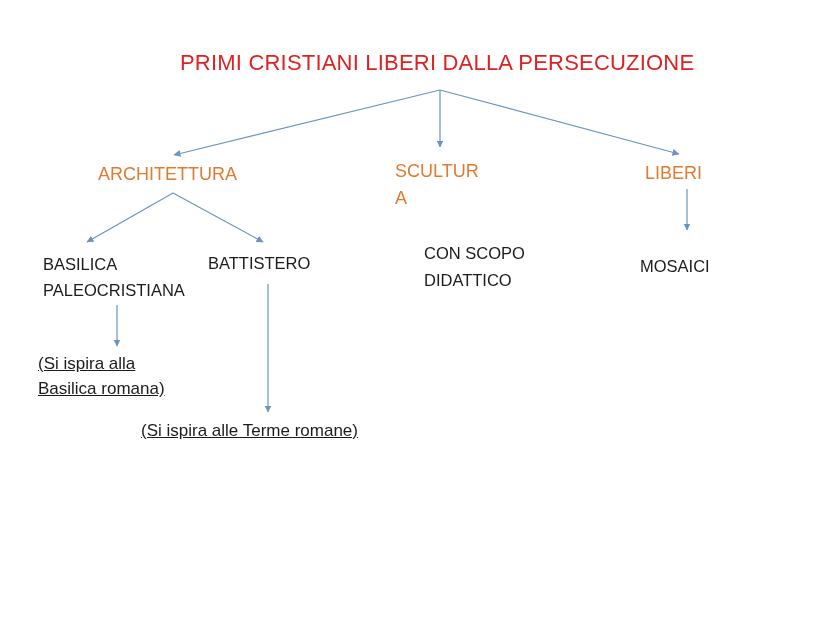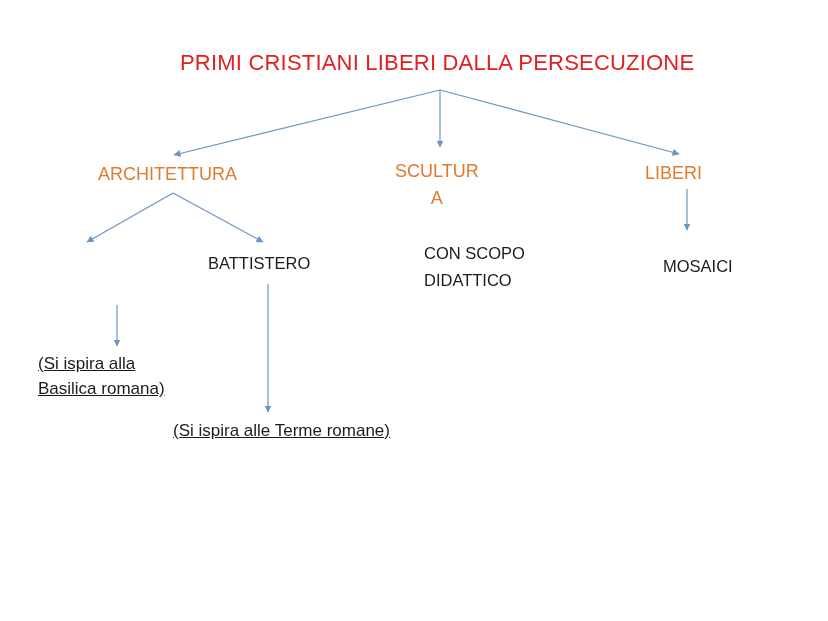--- a/index.html
+++ b/index.html
@@ -92,7 +92,7 @@
 
   <div class="node category" style="left:98px; top:139px;text-align:right;">ARCHITETTURA</div>
 
-  <div class="node category" style="left:395px; top:136px;text-align:center;">SCULTUR
+  <div class="node category" style="left:395px; top:136px;">SCULTUR
 A</div>
 
   <div class="node category" style="left:645px; top:138px;">LIBERI</div>

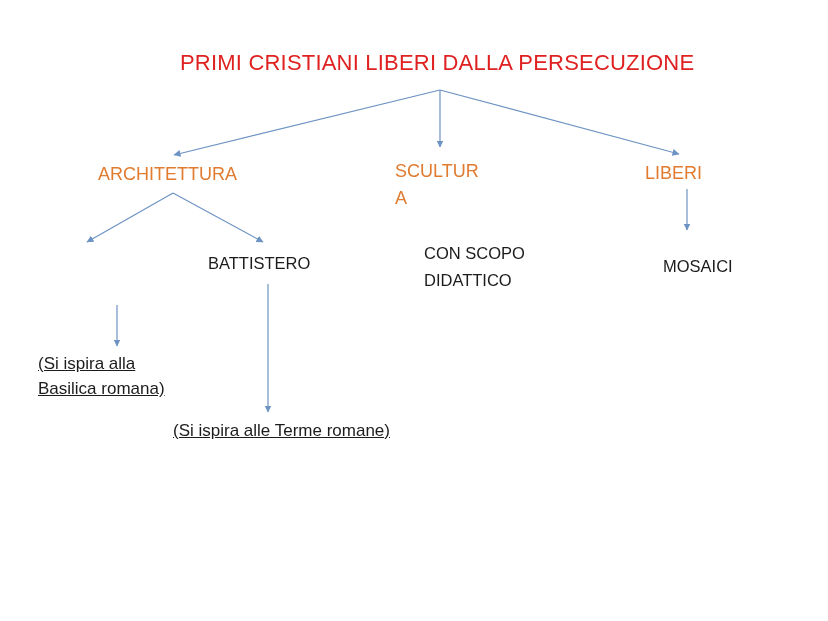--- a/index.html
+++ b/index.html
@@ -97,6 +97,8 @@
 
   <div class="node category" style="left:645px; top:138px;">LIBERI</div>
 
+  <div class="node leaf" style="left:43px; top:229px;">BASILICA
+PALEOCRISTIANA</div>
 
   <div class="node leaf" style="left:208px; top:228px;">BATTISTERO</div>
 

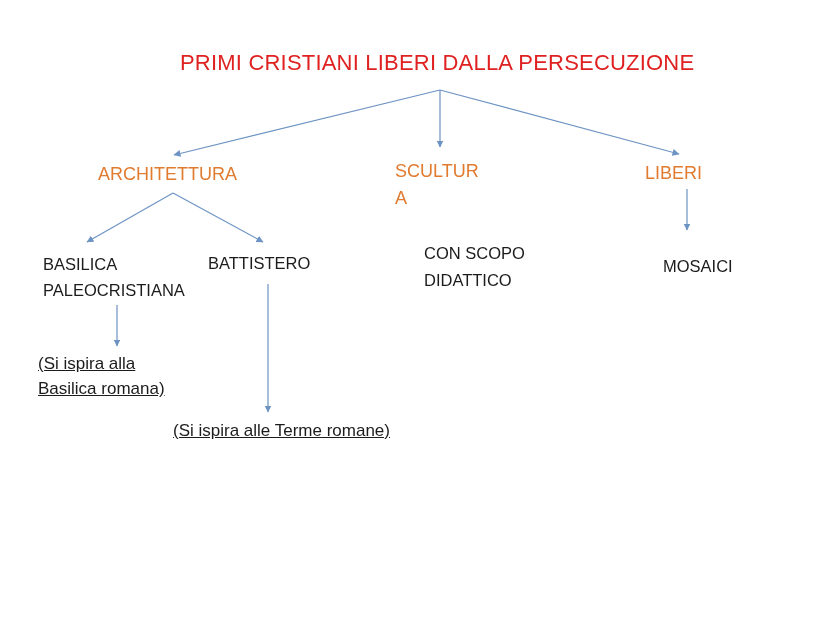--- a/index.html
+++ b/index.html
@@ -105,7 +105,7 @@
   <div class="node leaf tall" style="left:424px; top:218px;">CON SCOPO
 DIDATTICO</div>
 
-  <div class="node leaf" style="left:663px; top:231px;">MOSAICI</div>
+  <div class="node leaf" style="left:640px; top:231px;">MOSAICI</div>
 
   <div class="node note" style="left:38px; top:329px;">(Si ispira alla
 Basilica romana)</div>

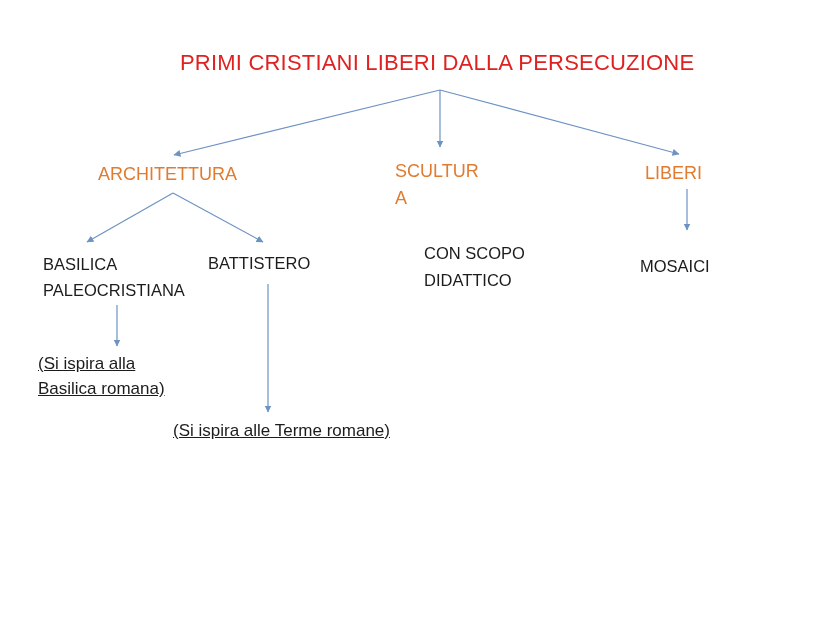--- a/index.html
+++ b/index.html
@@ -110,7 +110,7 @@
   <div class="node note" style="left:38px; top:329px;">(Si ispira alla
 Basilica romana)</div>
 
-  <div class="node note" style="left:173px; top:396px;">(Si ispira alle Terme romane)</div>
+  <div class="node note" style="left:141px; top:396px;">(Si ispira alle Terme romane)</div>
 
 </div>
 

